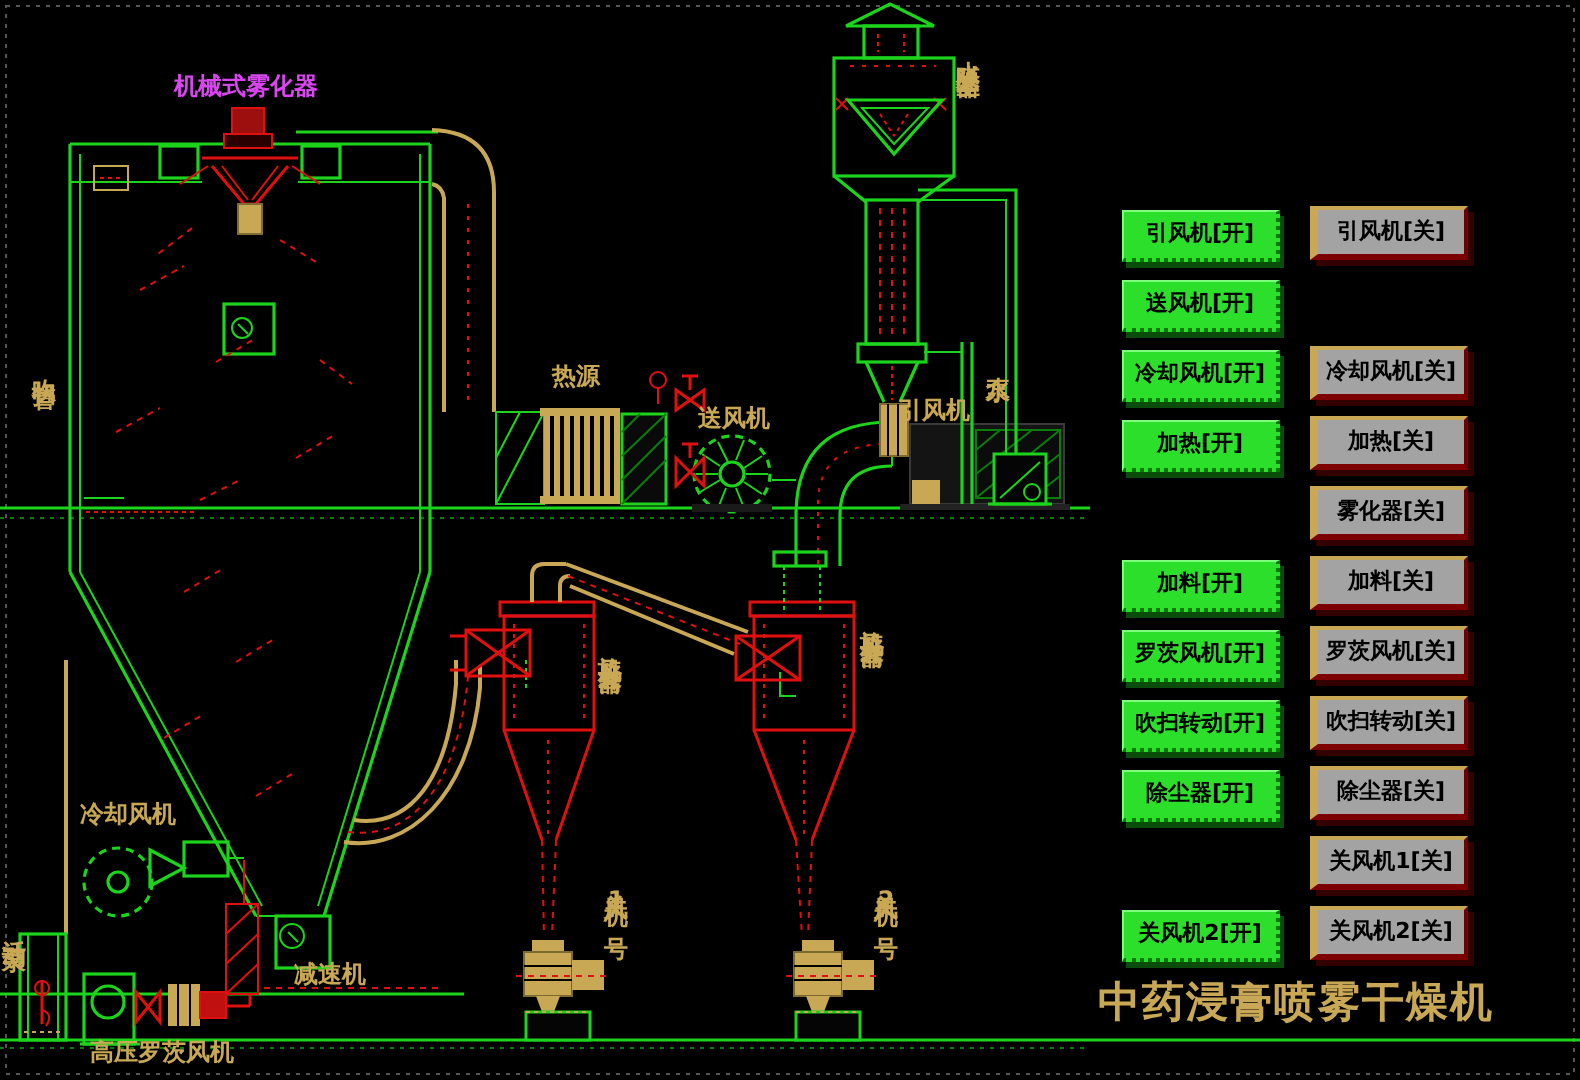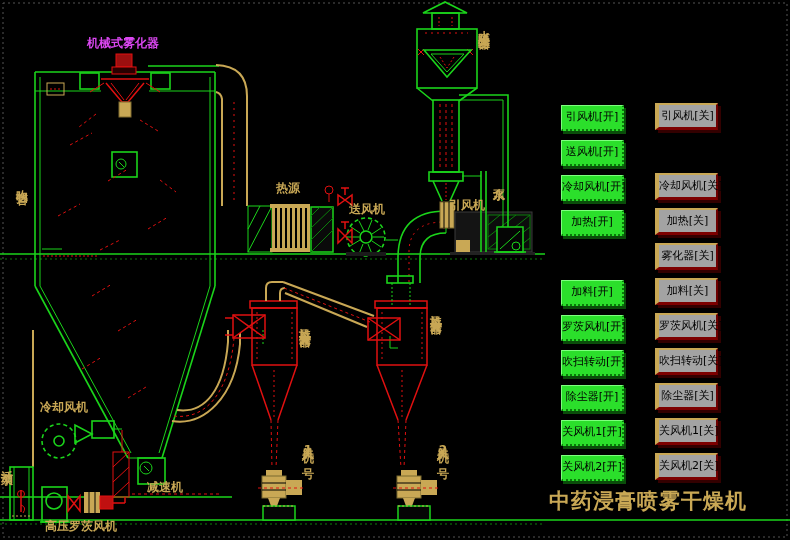--- a/index.html
+++ b/index.html
@@ -22,8 +22,8 @@
   .lbl.green{color:#d946ef;}
   .v{writing-mode:vertical-rl;text-orientation:upright;letter-spacing:2px;}
   
-  .btn{position:absolute;width:63px;height:26px;box-sizing:border-box;color:#000;
-       font-size:11px;font-weight:normal;text-align:center;line-height:22px;cursor:pointer;
+  .btn{position:absolute;width:79px;height:26px;box-sizing:border-box;color:#000;
+       font-size:11px;font-weight:bold;text-align:center;line-height:22px;cursor:pointer;
        white-space:nowrap;}
   .btn.on{left:561px;background:#2bdf2b;
        border-top:1px solid #7dff7d;border-left:1px solid #7dff7d;

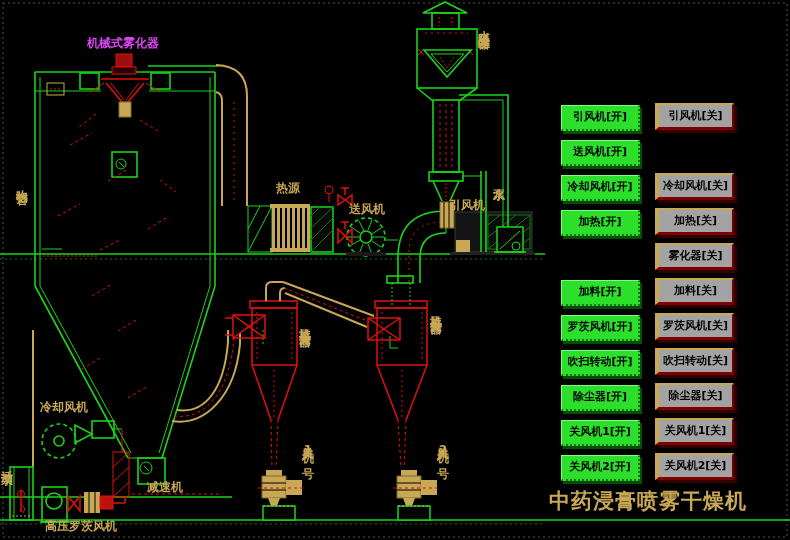--- a/index.html
+++ b/index.html
@@ -303,7 +303,6 @@
 <div class="btn on" style="top:315px">罗茨风机[开]</div>
 <div class="btn on" style="top:350px">吹扫转动[开]</div>
 <div class="btn on" style="top:385px">除尘器[开]</div>
-<div class="btn on" style="top:420px">关风机1[开]</div>
 <div class="btn on" style="top:455px">关风机2[开]</div>
 
 <div class="btn off" style="top:103px">引风机[关]</div>

